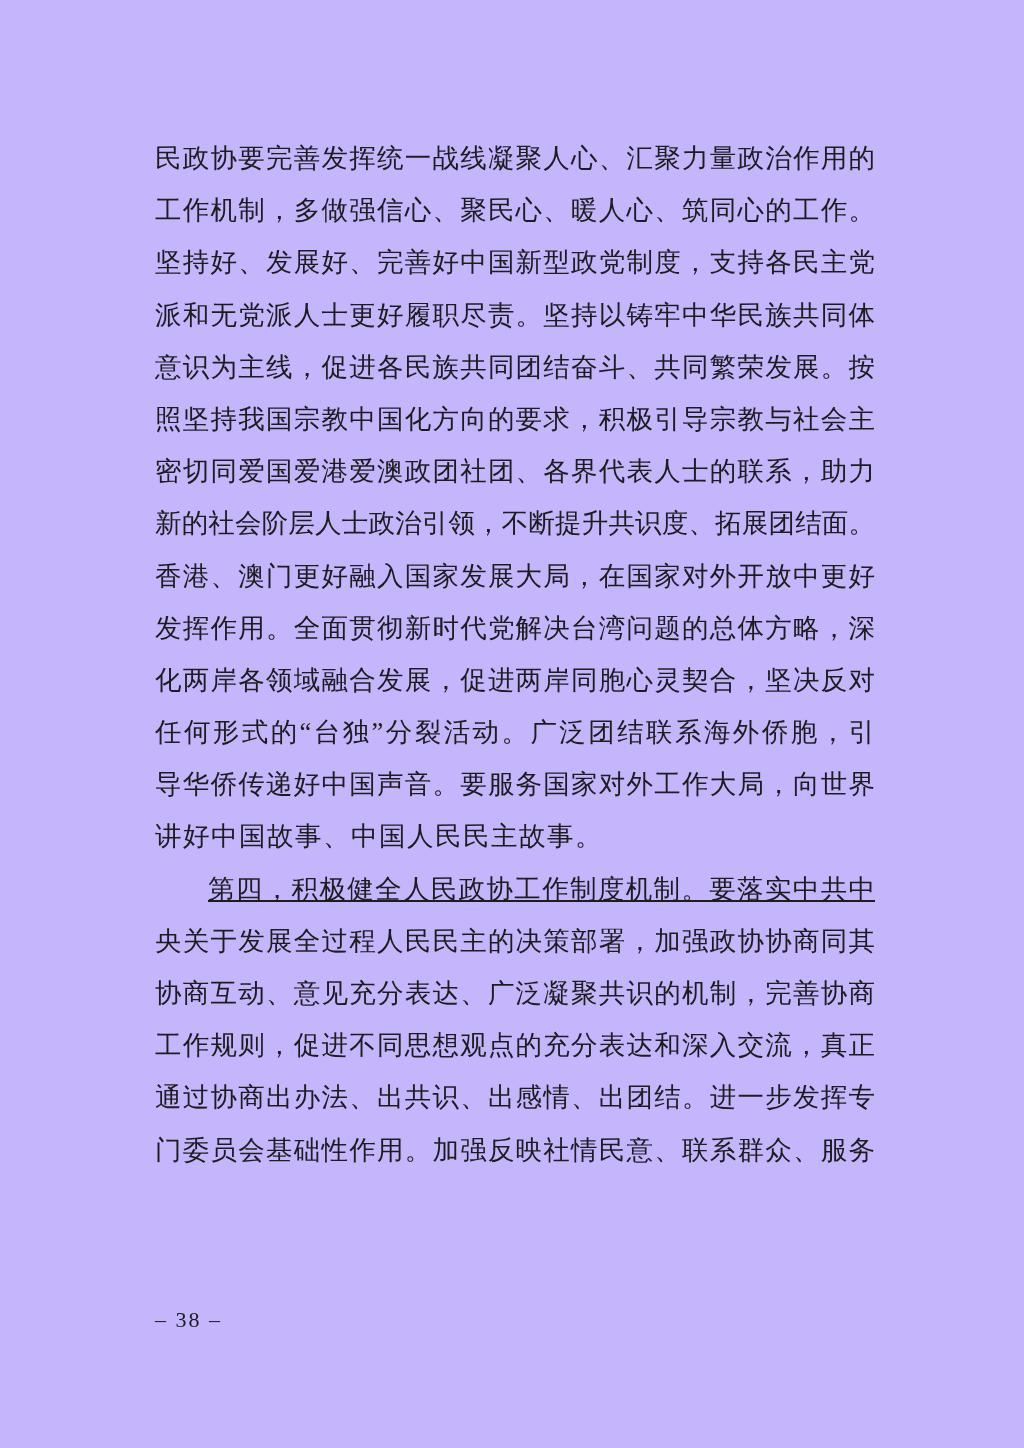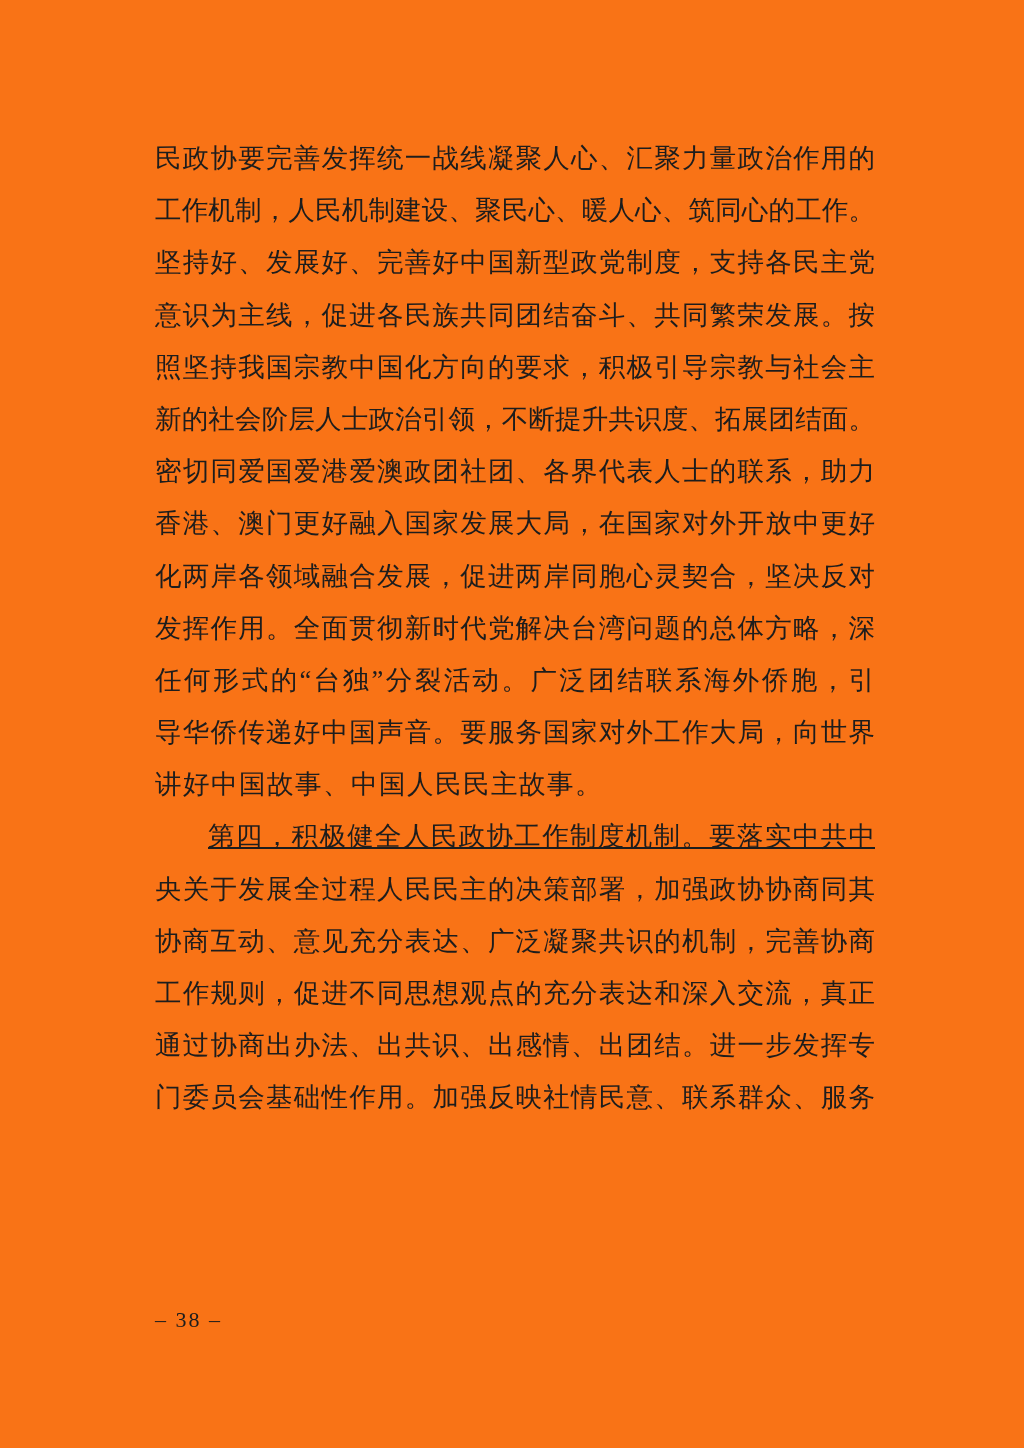--- a/index.html
+++ b/index.html
@@ -11,7 +11,7 @@
     position: relative;
     width: 1024px;
     height: 1448px;
-    background: #f97316;
+    background: #c4b5fd;
     overflow: hidden;
   }
   .text-block {

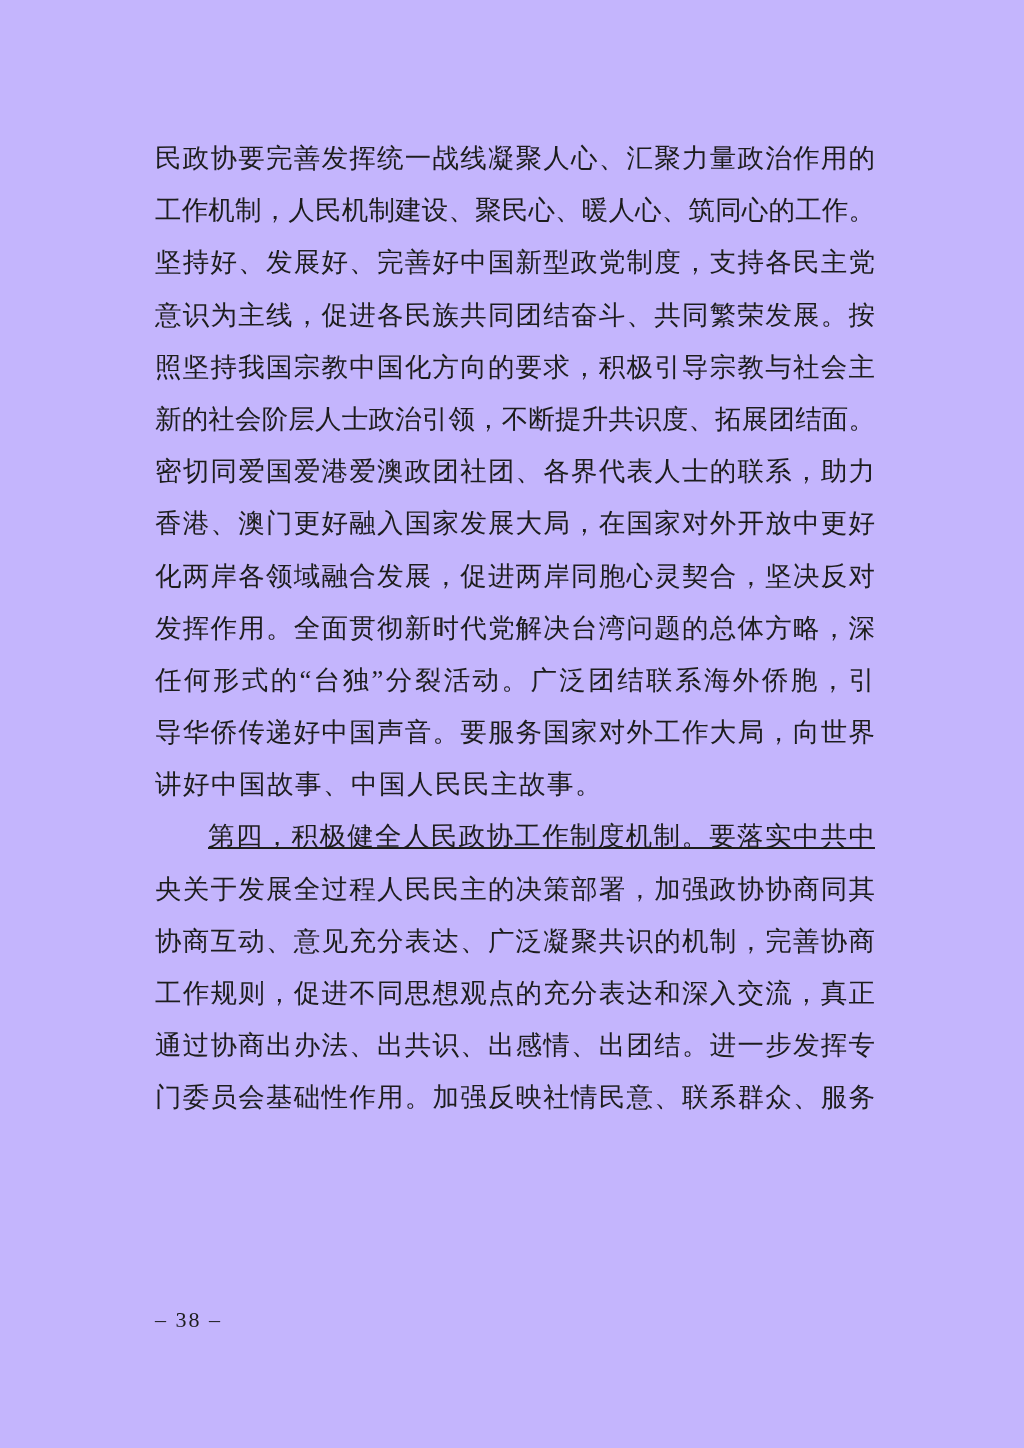--- a/index.html
+++ b/index.html
@@ -55,7 +55,7 @@
 <div class="page">
   <div class="text-block">
     <div class="line">民政协要完善发挥统一战线凝聚人心、汇聚力量政治作用的</div>
-    <div class="line">工作机制，人民机制建设、聚民心、暖人心、筑同心的工作。</div>
+    <div class="line">工作机制，多做强信心、聚民心、暖人心、筑同心的工作。</div>
     <div class="line">坚持好、发展好、完善好中国新型政党制度，支持各民主党</div>
     <div class="line">意识为主线，促进各民族共同团结奋斗、共同繁荣发展。按</div>
     <div class="line">照坚持我国宗教中国化方向的要求，积极引导宗教与社会主</div>

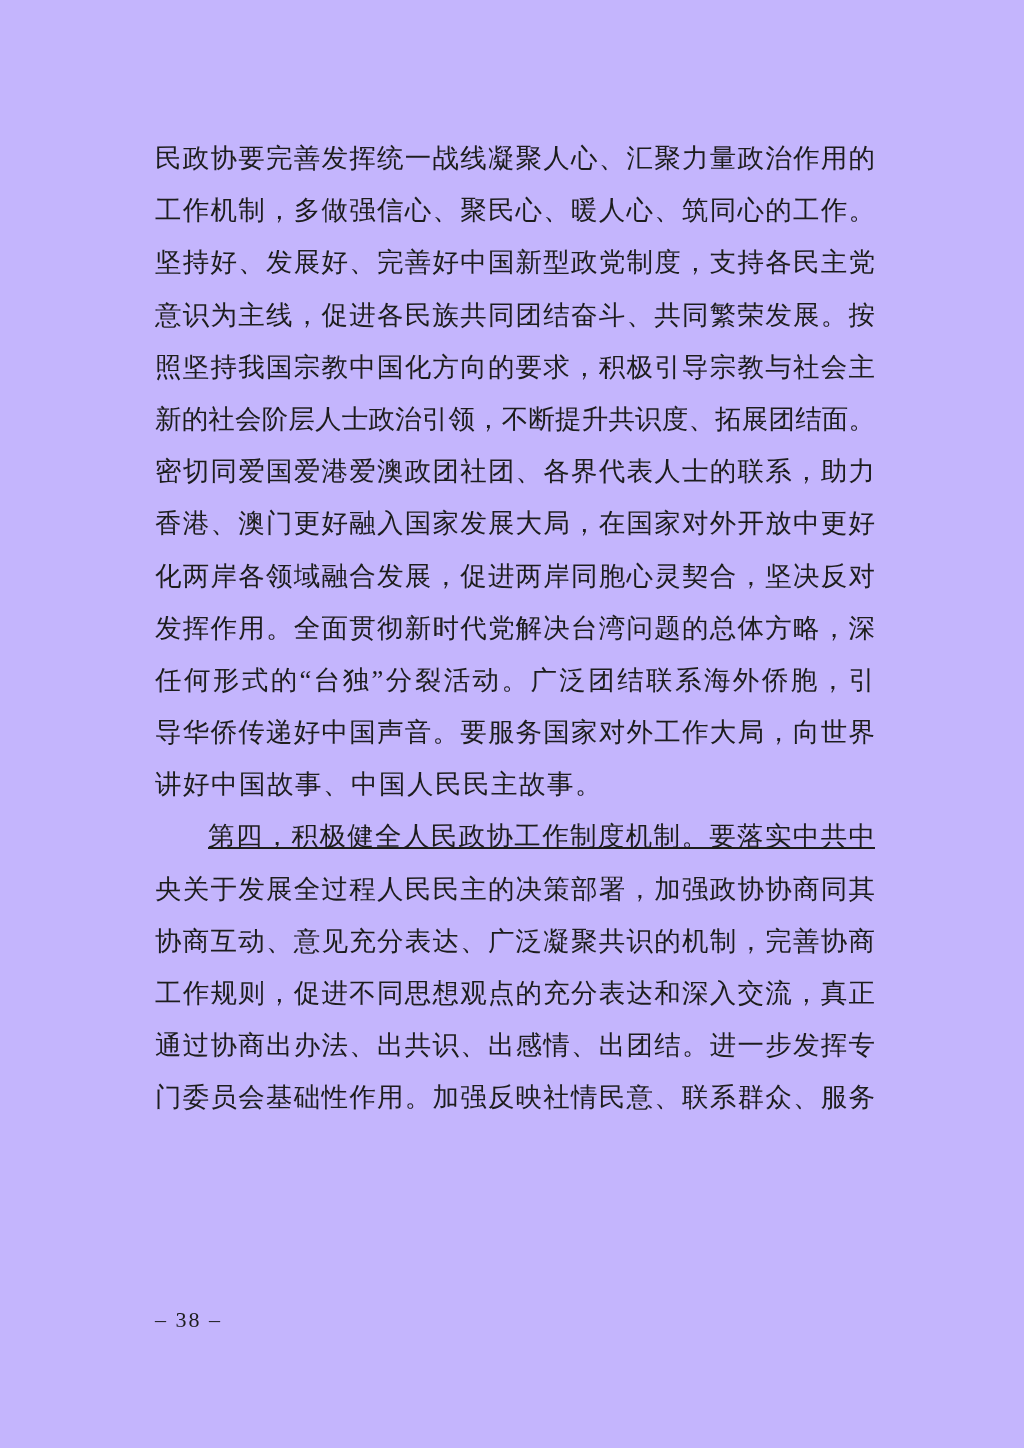--- a/index.html
+++ b/index.html
@@ -57,6 +57,7 @@
     <div class="line">民政协要完善发挥统一战线凝聚人心、汇聚力量政治作用的</div>
     <div class="line">工作机制，多做强信心、聚民心、暖人心、筑同心的工作。</div>
     <div class="line">坚持好、发展好、完善好中国新型政党制度，支持各民主党</div>
+    <div class="line">派和无党派人士更好履职尽责。坚持以铸牢中华民族共同体</div>
     <div class="line">意识为主线，促进各民族共同团结奋斗、共同繁荣发展。按</div>
     <div class="line">照坚持我国宗教中国化方向的要求，积极引导宗教与社会主</div>
     <div class="line">新的社会阶层人士政治引领，不断提升共识度、拓展团结面。</div>

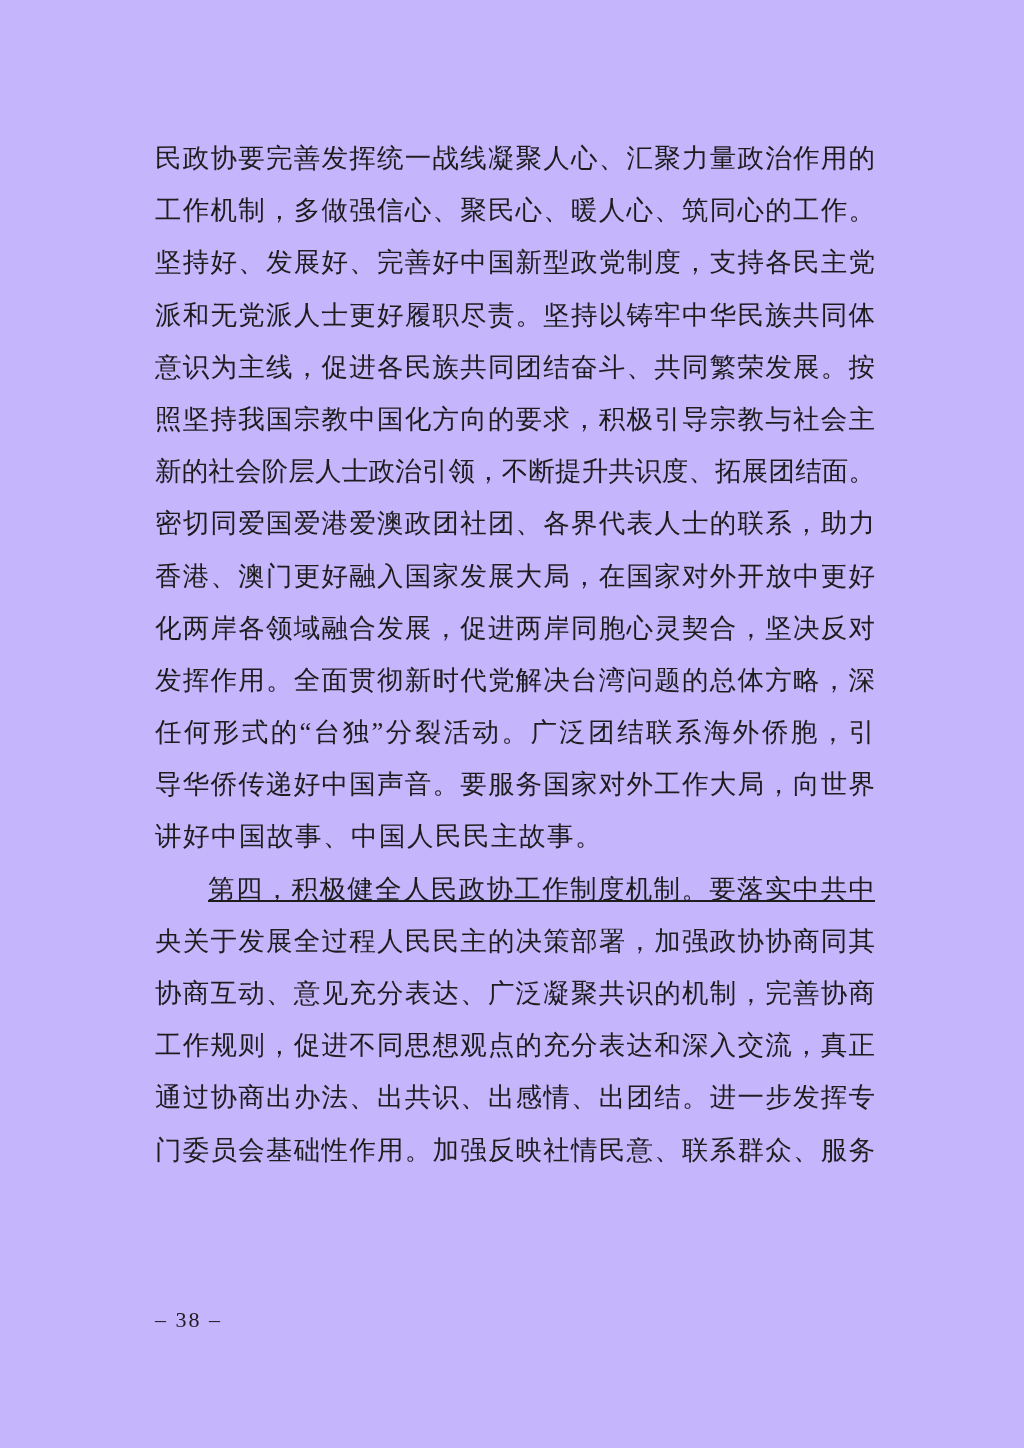--- a/index.html
+++ b/index.html
@@ -60,8 +60,8 @@
     <div class="line">派和无党派人士更好履职尽责。坚持以铸牢中华民族共同体</div>
     <div class="line">意识为主线，促进各民族共同团结奋斗、共同繁荣发展。按</div>
     <div class="line">照坚持我国宗教中国化方向的要求，积极引导宗教与社会主</div>
+    <div class="line">密切同爱国爱港爱澳政团社团、各界代表人士的联系，助力</div>
     <div class="line">新的社会阶层人士政治引领，不断提升共识度、拓展团结面。</div>
-    <div class="line">密切同爱国爱港爱澳政团社团、各界代表人士的联系，助力</div>
     <div class="line">香港、澳门更好融入国家发展大局，在国家对外开放中更好</div>
     <div class="line">化两岸各领域融合发展，促进两岸同胞心灵契合，坚决反对</div>
     <div class="line">发挥作用。全面贯彻新时代党解决台湾问题的总体方略，深</div>

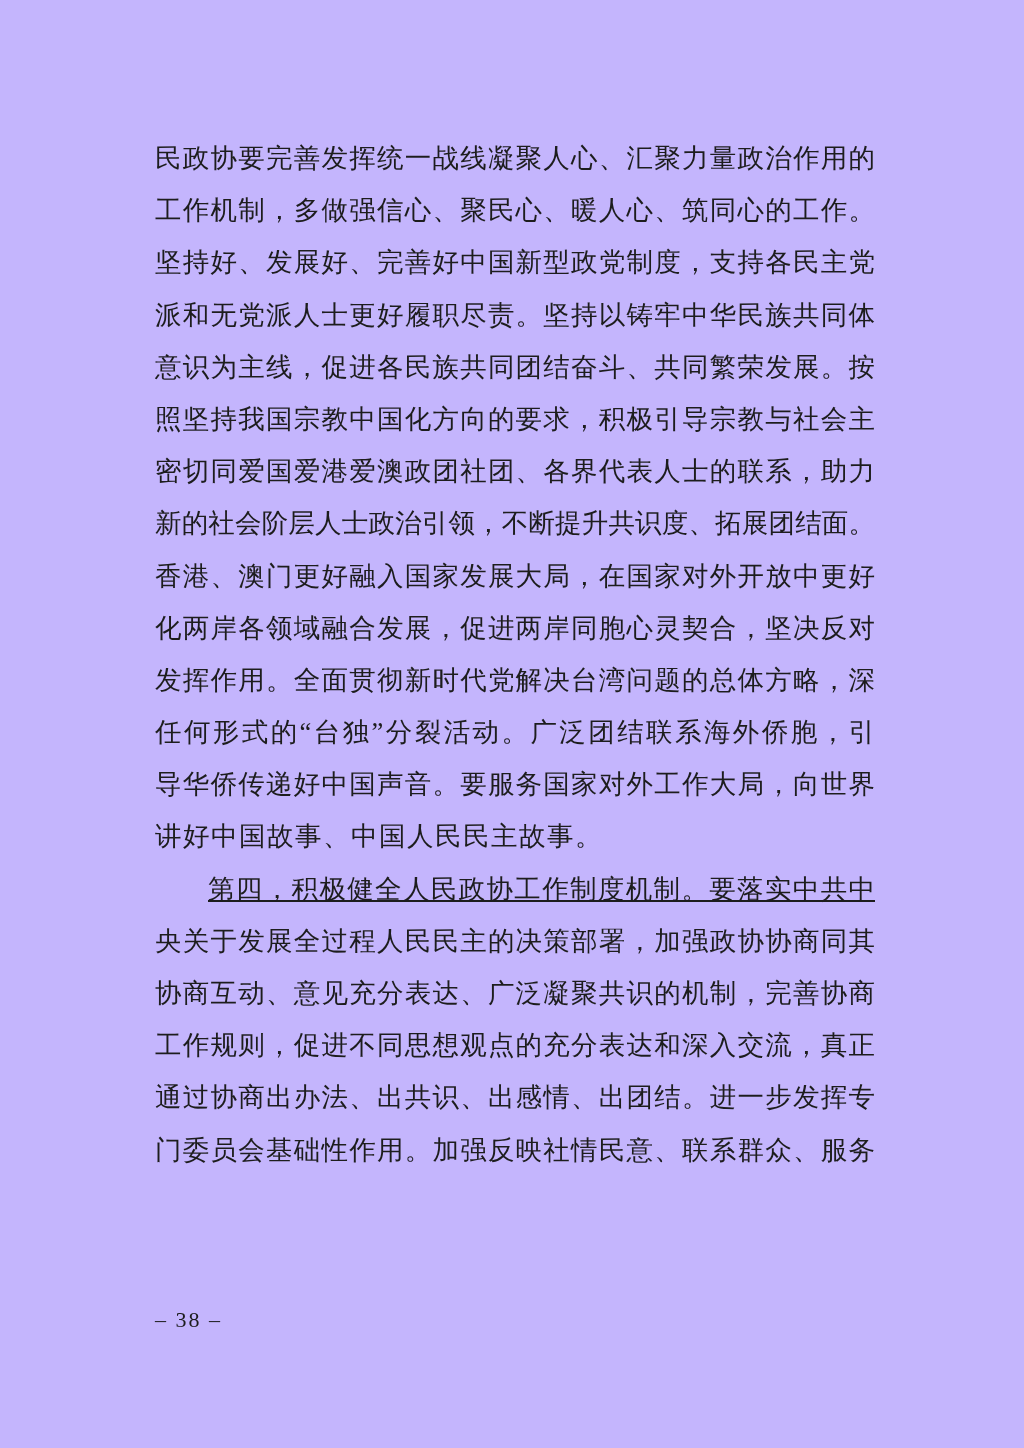--- a/index.html
+++ b/index.html
@@ -63,8 +63,8 @@
     <div class="line">密切同爱国爱港爱澳政团社团、各界代表人士的联系，助力</div>
     <div class="line">新的社会阶层人士政治引领，不断提升共识度、拓展团结面。</div>
     <div class="line">香港、澳门更好融入国家发展大局，在国家对外开放中更好</div>
+    <div class="line">发挥作用。全面贯彻新时代党解决台湾问题的总体方略，深</div>
     <div class="line">化两岸各领域融合发展，促进两岸同胞心灵契合，坚决反对</div>
-    <div class="line">发挥作用。全面贯彻新时代党解决台湾问题的总体方略，深</div>
     <div class="line">任何形式的“台独”分裂活动。广泛团结联系海外侨胞，引</div>
     <div class="line">导华侨传递好中国声音。要服务国家对外工作大局，向世界</div>
     <div class="line para-end">讲好中国故事、中国人民民主故事。</div>

